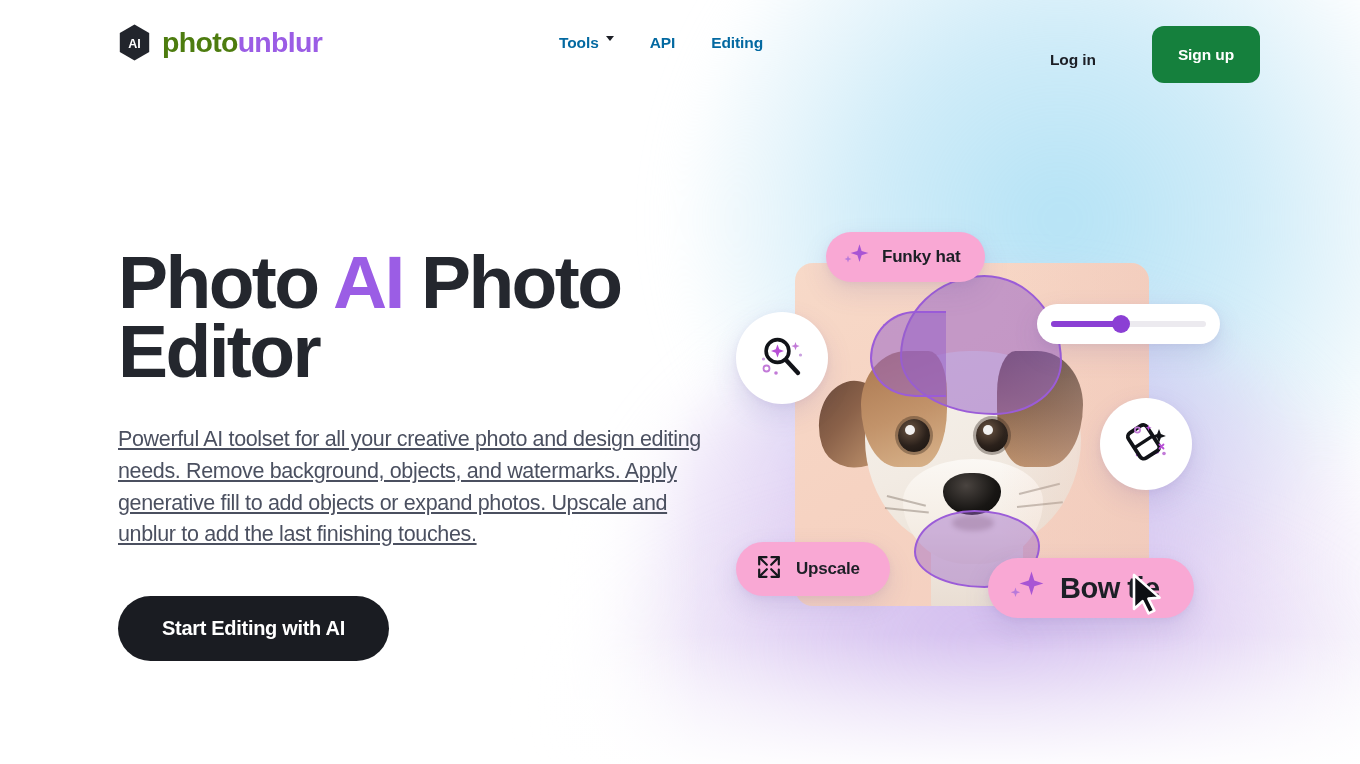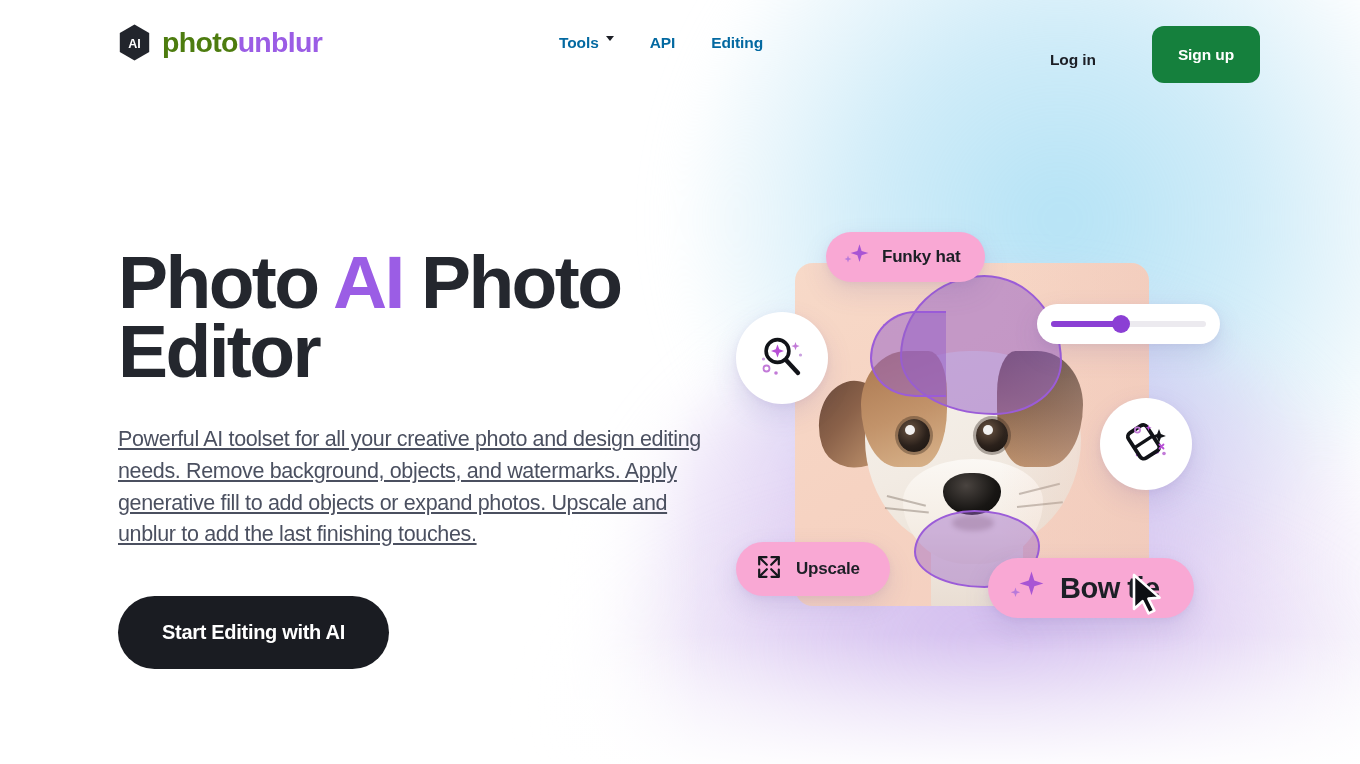--- a/index.html
+++ b/index.html
@@ -190,7 +190,7 @@
 
   .cta-btn {
     margin-top: 45px;
-    height: 73px;
+    height: 65px;
     padding: 0 44px;
     border: none;
     border-radius: 40px;

